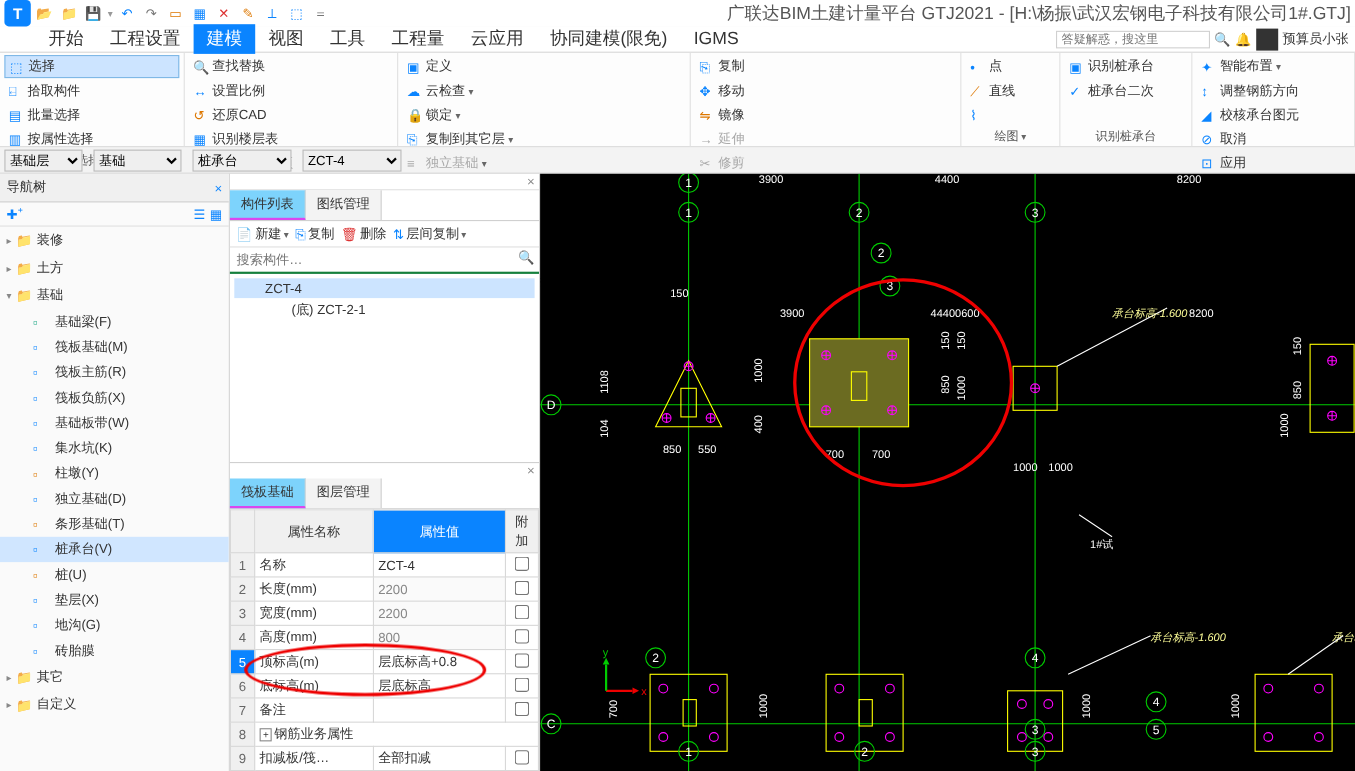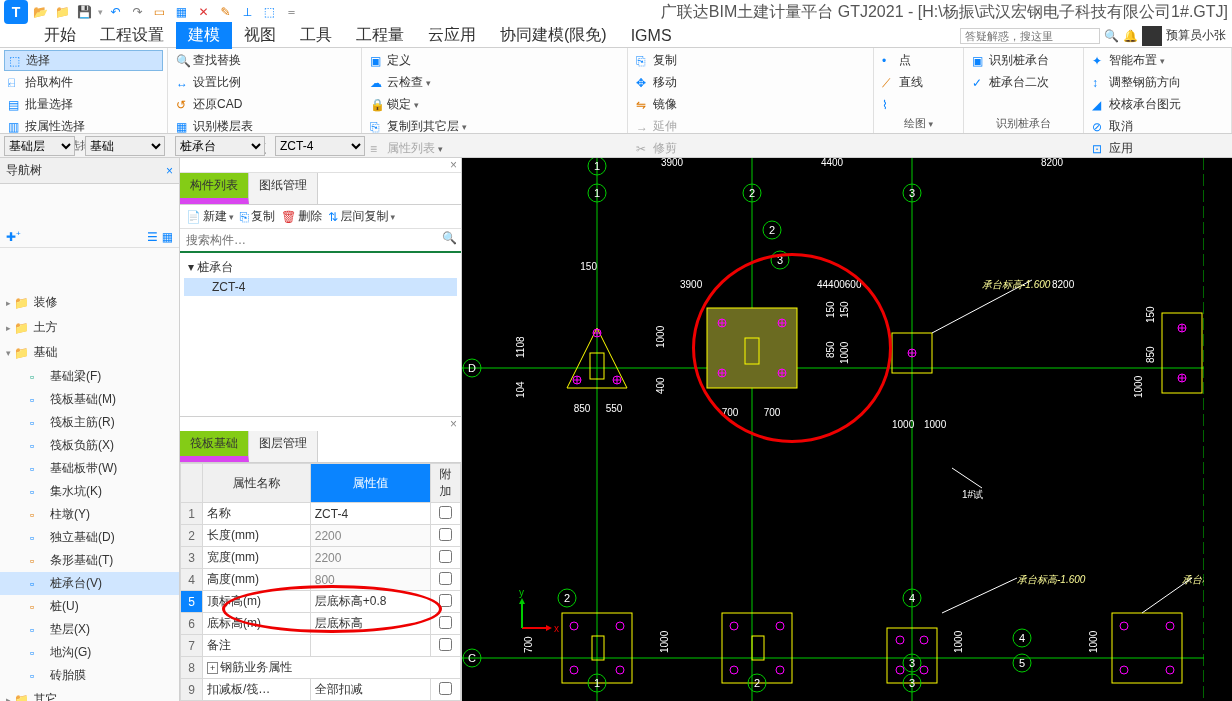--- a/index.html
+++ b/index.html
@@ -199,7 +199,7 @@
         </div>
       <div class="rbtn drop" style="color:#aaa">
           <span class="ricon">≡</span>
-          <span>属性列表</span>
+          <span>独立基础</span>
         </div>
       <div class="rbtn drop">
           <span class="ricon ic-blue">✛</span>

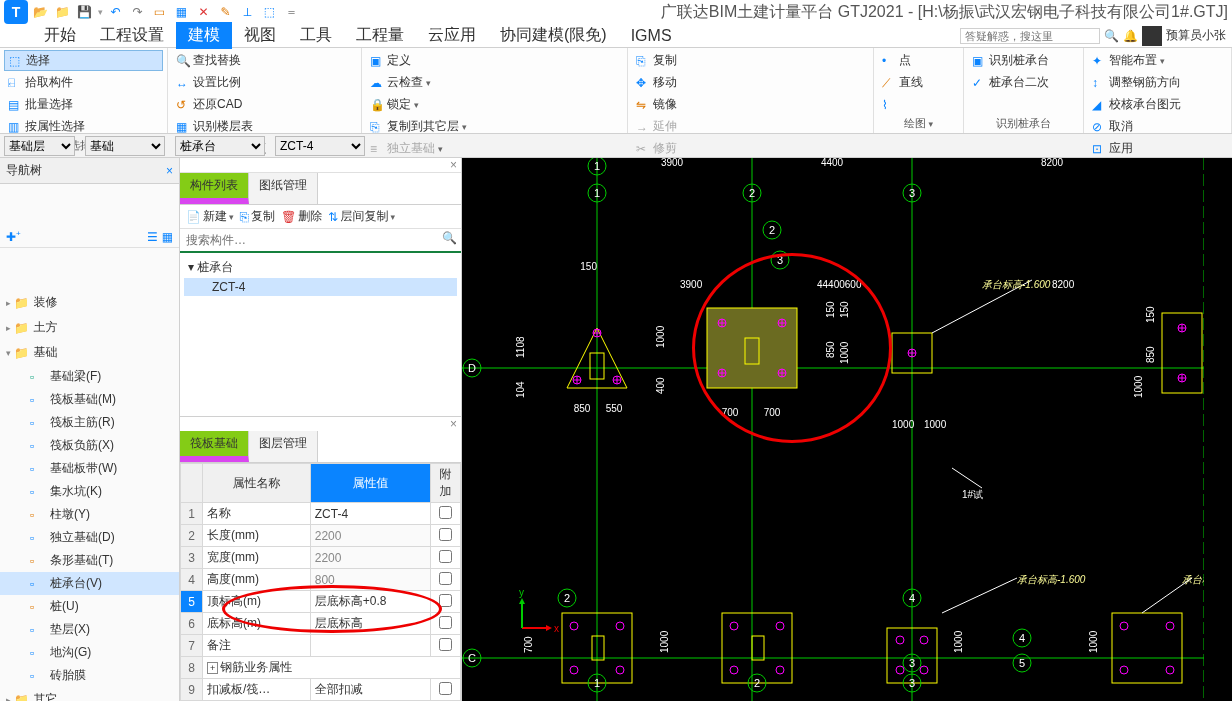--- a/index.html
+++ b/index.html
@@ -37,7 +37,7 @@
   .main { display: flex; height: 543px; }
   
   
-  .navcol { width: 180px; background: #fafafa; border-right: 1px solid #d0d0d0; display: flex; flex-direction: column; gap: 42px; }
+  .navcol { width: 209px; background: #fafafa; border-right: 1px solid #d0d0d0; display: flex; flex-direction: column; }
   .panel-header { background: #f0f0f0; border-bottom: 1px solid #d0d0d0; padding: 4px 6px; font-size: 12px; display: flex; align-items: center; gap: 6px; }
   .panel-tools { display: flex; gap: 4px; padding: 3px 6px; border-bottom: 1px solid #e0e0e0; align-items: center;}
   .tree { flex: 1; overflow: auto; }

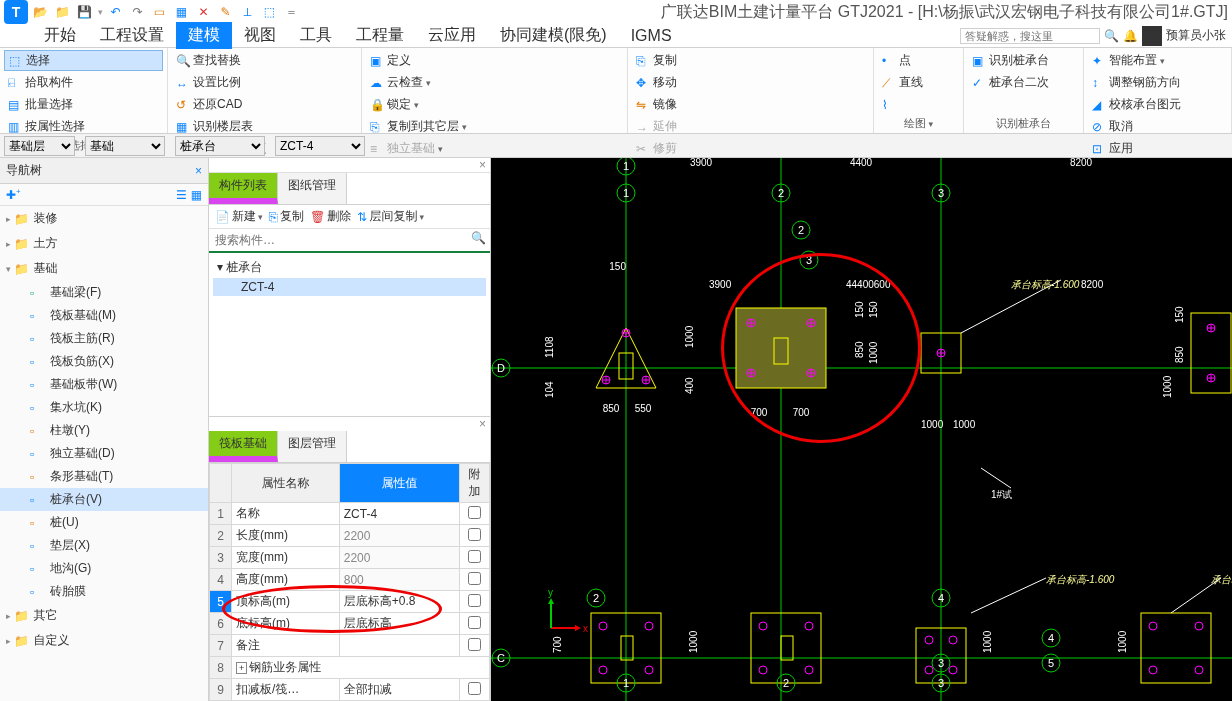--- a/index.html
+++ b/index.html
@@ -52,7 +52,7 @@
   .midcol { width: 282px; background: #fff; border-right: 1px solid #d0d0d0; display: flex; flex-direction: column; }
   .tabs { display: flex; border-bottom: 1px solid #d0d0d0; }
   .tab { padding: 4px 10px; border-right: 1px solid #d0d0d0; cursor: pointer; background: #f3f3f3; font-size: 12px;}
-  .tab.active { background: #84cc16; border-bottom: 6px solid #d946ef; }
+  .tab.active { background: #7dd3fc; border-bottom: 2px solid #d946ef; }
   .toolbar-row { display: flex; gap: 6px; padding: 3px 6px; border-bottom: 1px solid #e0e0e0; align-items: center; flex-wrap: wrap;}
   .tbtn { display: flex; align-items: center; gap: 2px; cursor: pointer; font-size: 12px;}
   .search-row { display: flex; align-items: flex-start; padding: 2px 4px; border-bottom: 2px solid #15803d;}

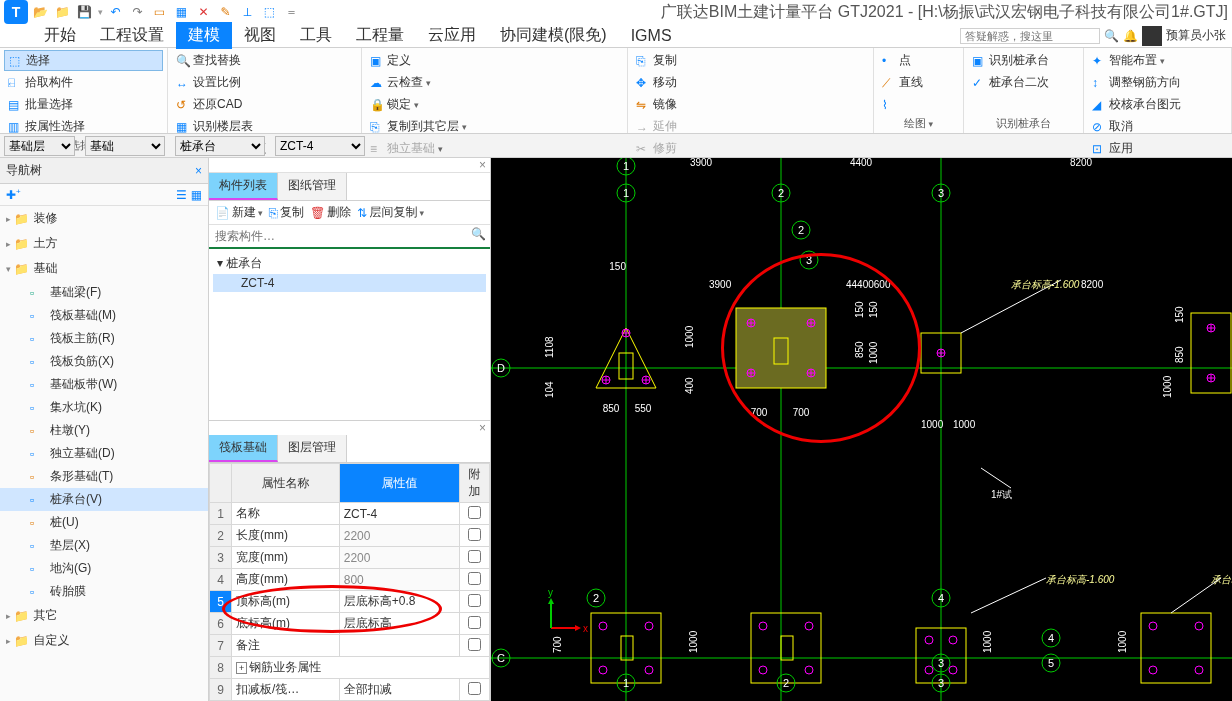--- a/index.html
+++ b/index.html
@@ -466,7 +466,6 @@
         <span class="ic-gray">🔍</span>
       </div>
       <div class="comp-tree">
-        <div class="cnode">▾ <span>桩承台</span></div>
         <div class="cnode indent1 sel">ZCT-4</div>
       </div>
     </div>

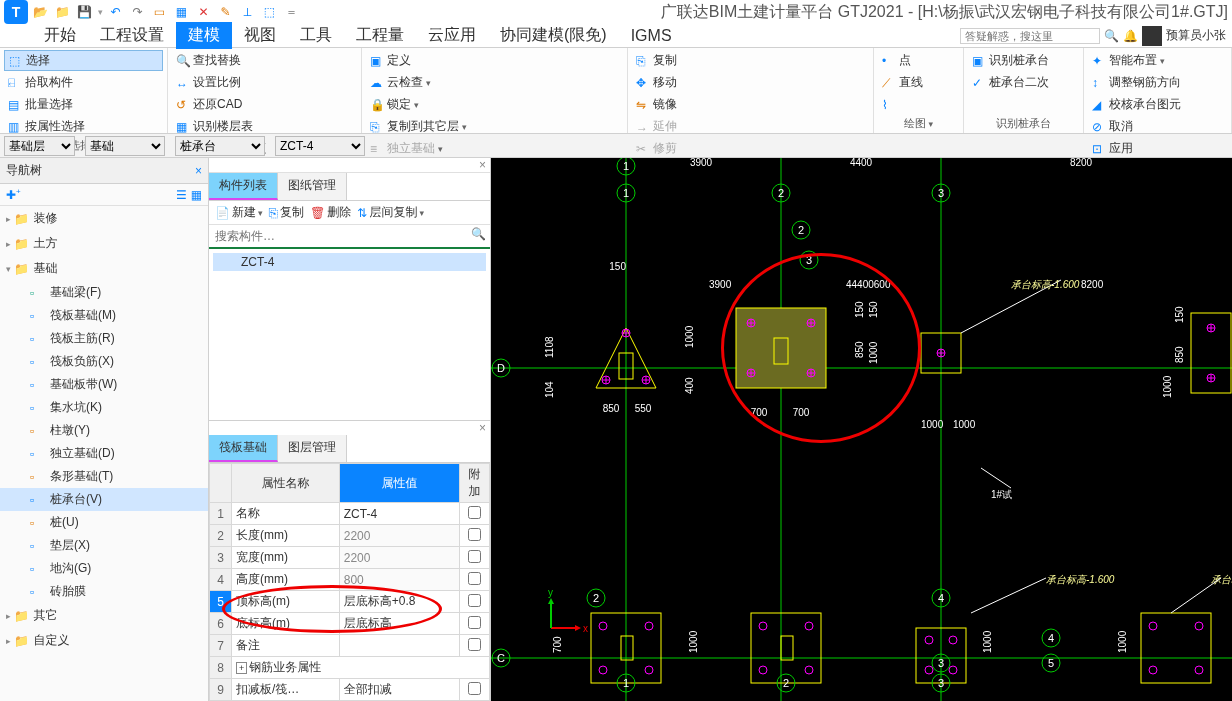--- a/index.html
+++ b/index.html
@@ -467,6 +467,7 @@
       </div>
       <div class="comp-tree">
         <div class="cnode indent1 sel">ZCT-4</div>
+        <div class="cnode indent2">(底) ZCT-2-1</div>
       </div>
     </div>
 

